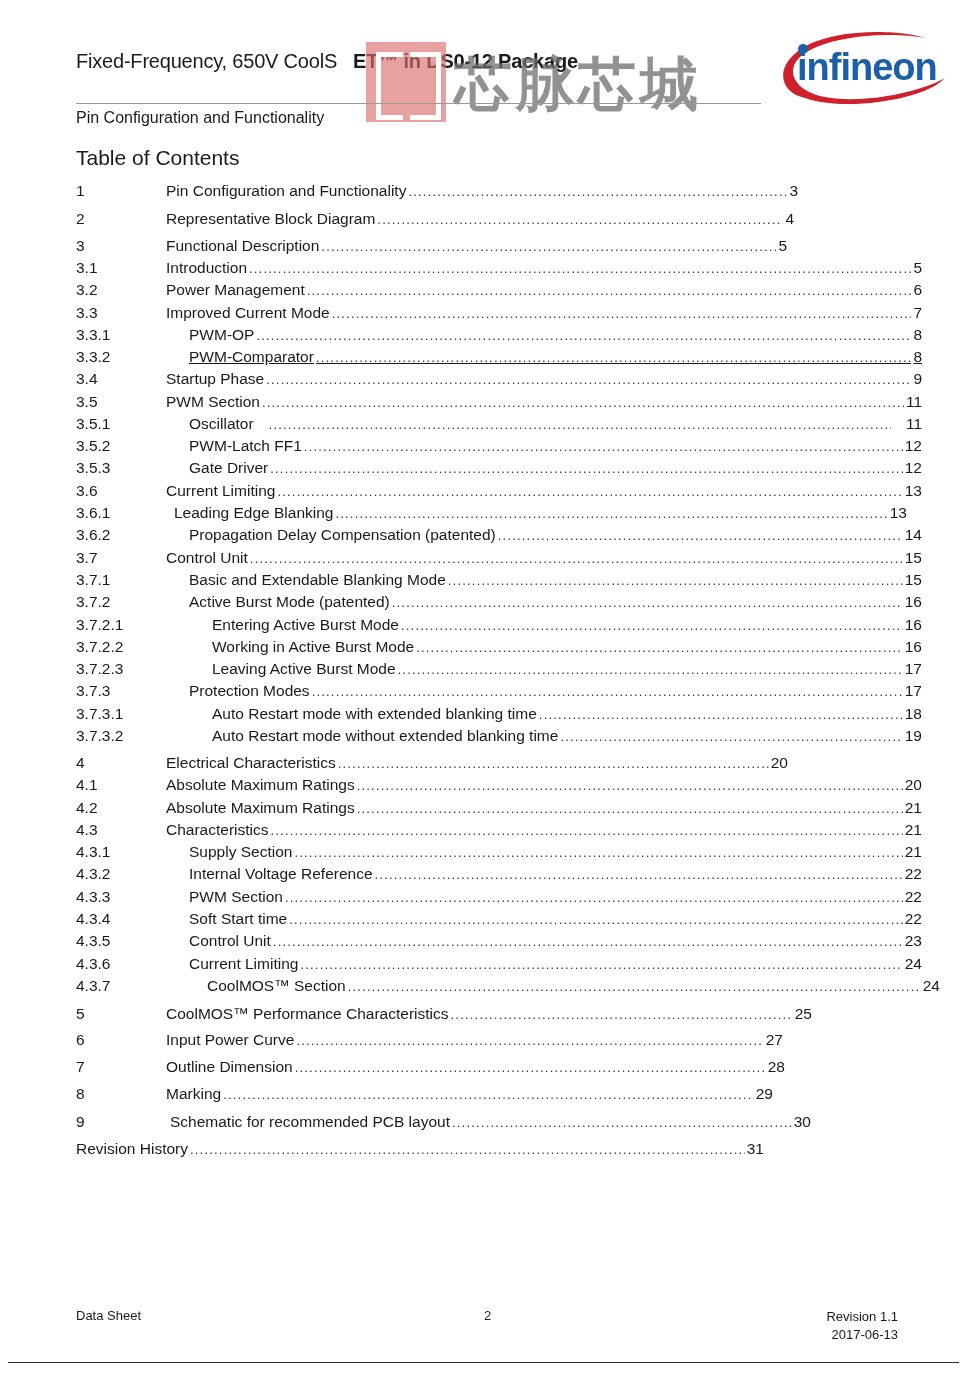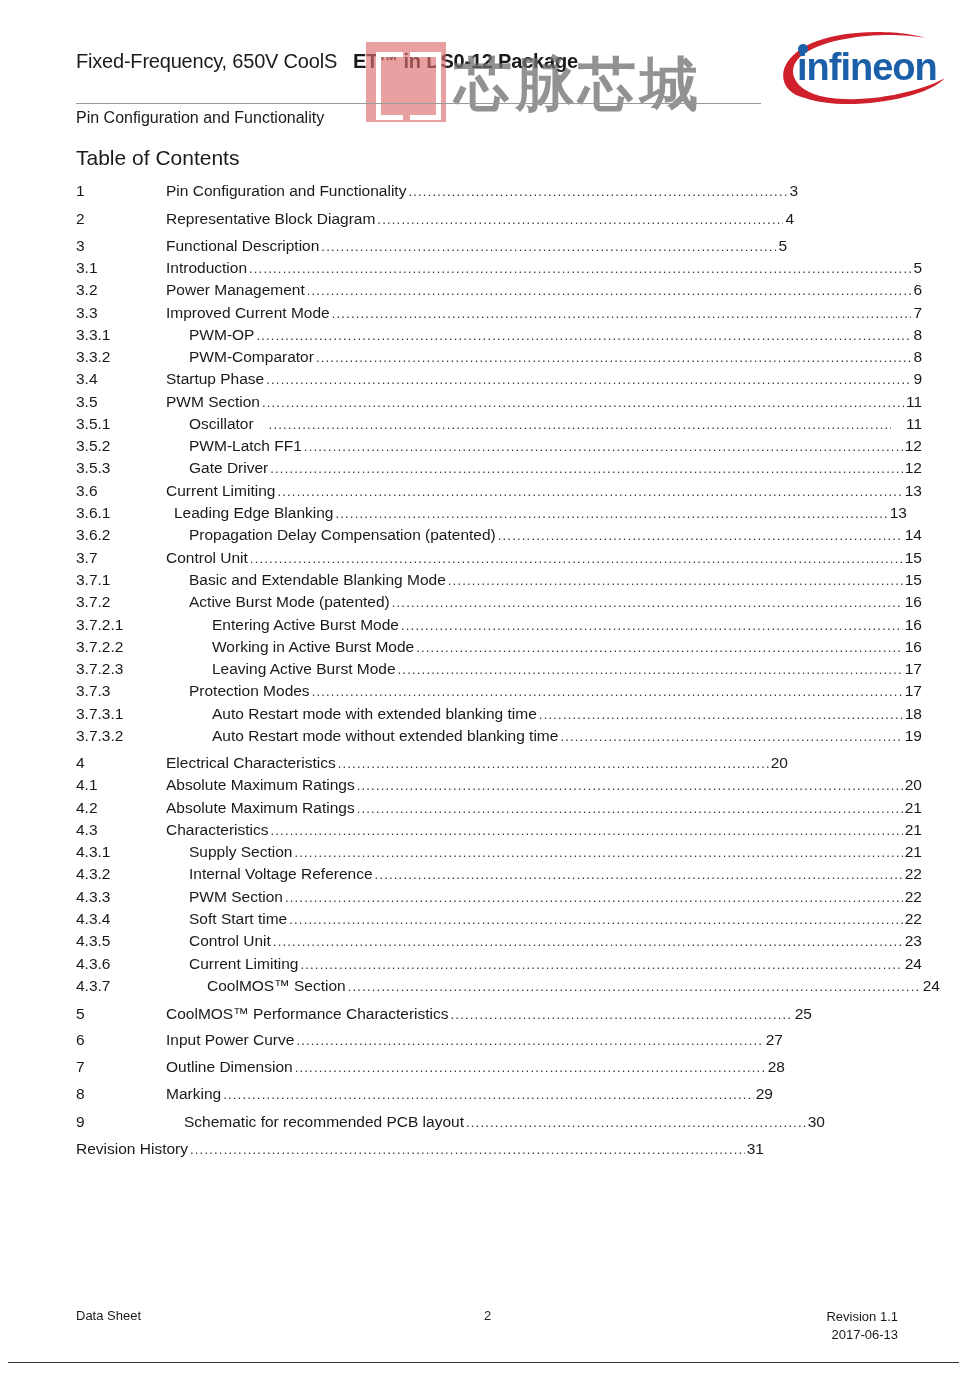--- a/index.html
+++ b/index.html
@@ -108,7 +108,7 @@
     </div>
     <div class="row" style="top: 348px; width: 820px;">
       <span class="num">3.3.2</span>
-      <span class="entry" style="left: 113px; width: 733px;">
+      <span class="entry" style="left: 113px; width: 733px; text-decoration: underline;">
         <span class="label">PWM-Comparator</span>
         <span class="dots">........................................................................................................................................................................................................</span>
         <span class="page">8</span>

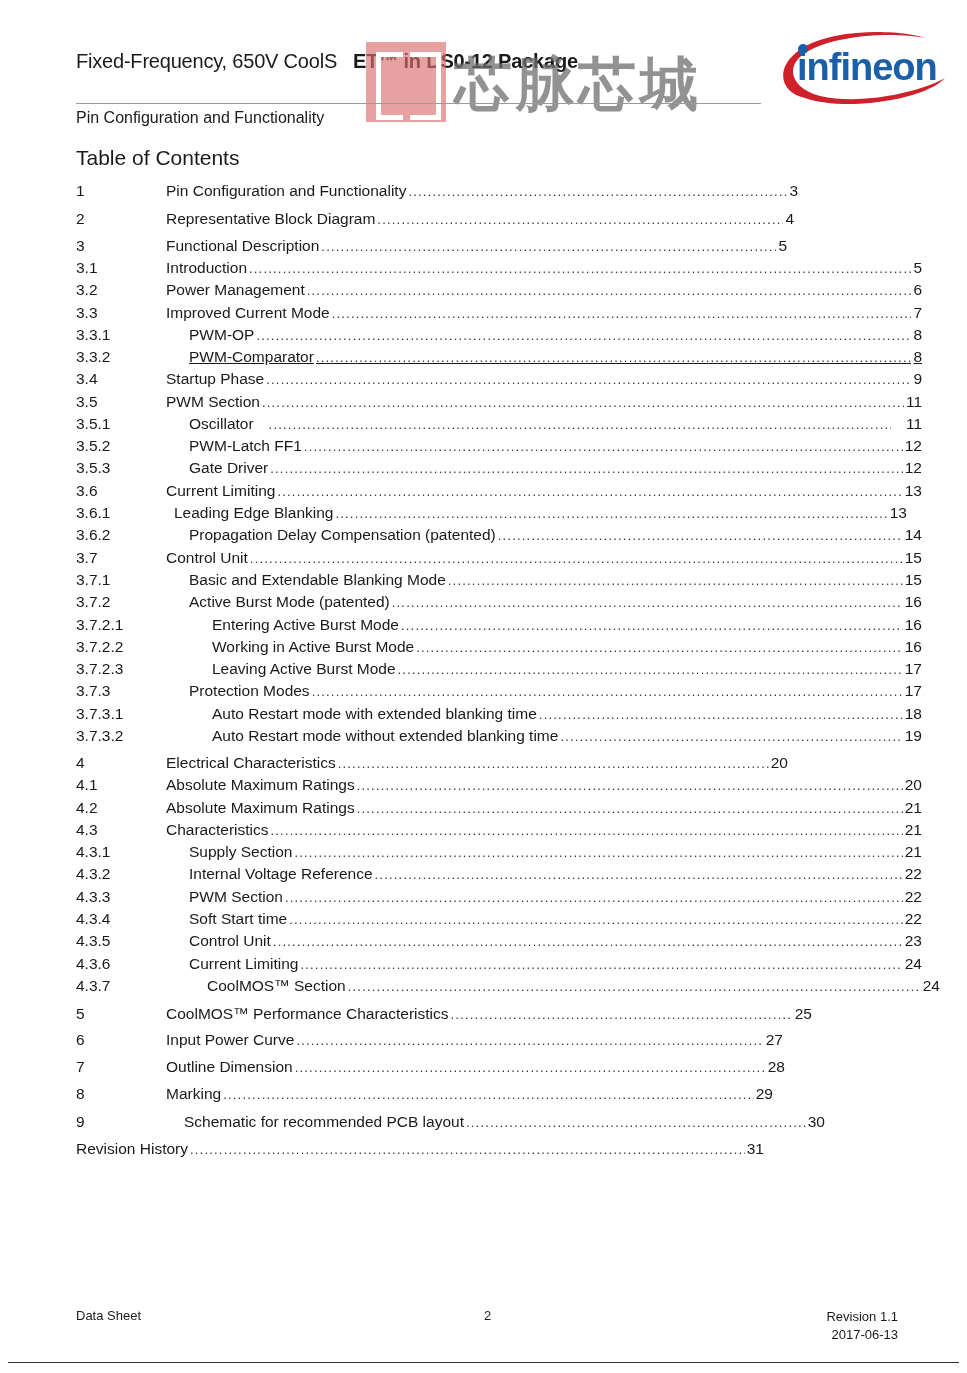--- a/index.html
+++ b/index.html
@@ -372,7 +372,7 @@
     </div>
     <div class="row" style="top: 1113px; width: 820px;">
       <span class="num">9</span>
-      <span class="entry" style="left: 108px; width: 641px; text-align: center;">
+      <span class="entry" style="left: 94px; width: 641px; text-align: center;">
         <span class="label">Schematic for recommended PCB layout</span>
         <span class="dots">........................................................................................................................................................................................................</span>
         <span class="page">30</span>

